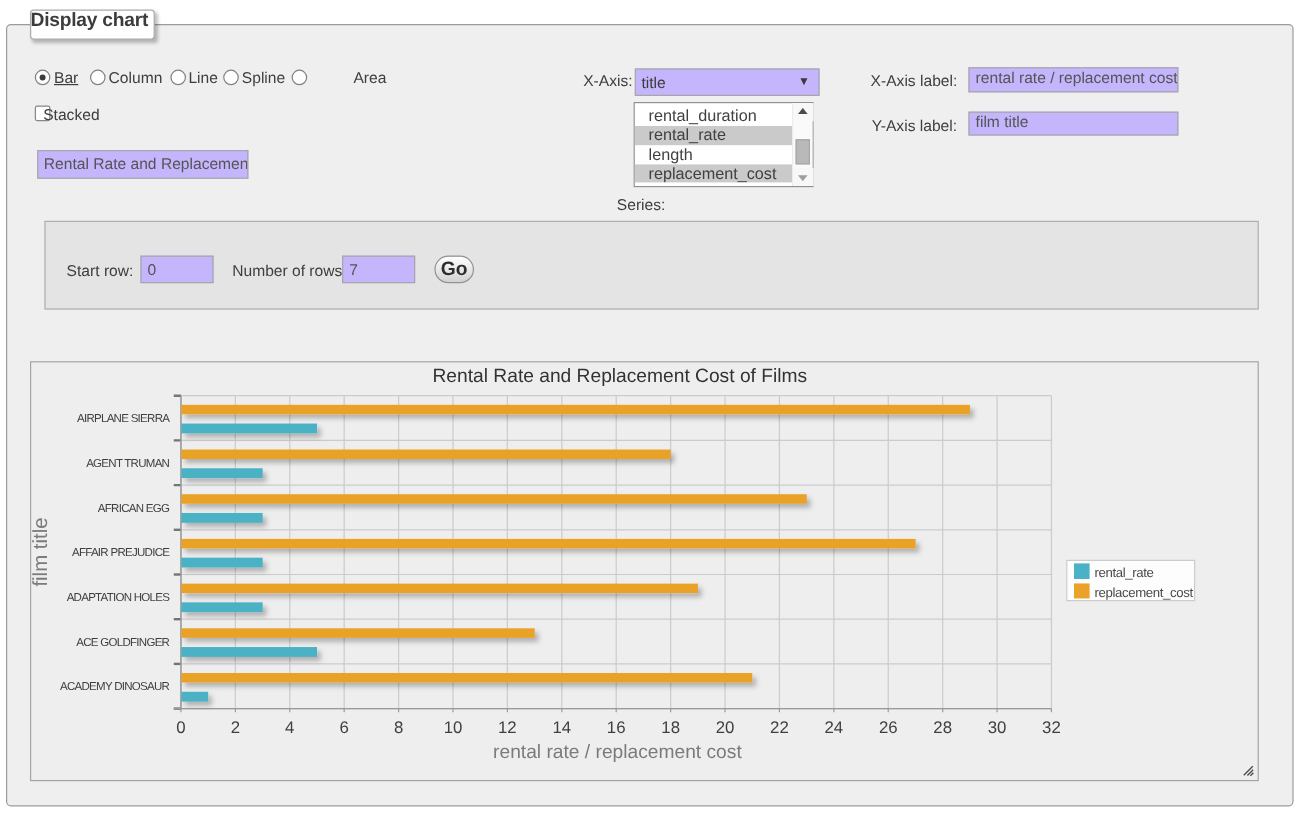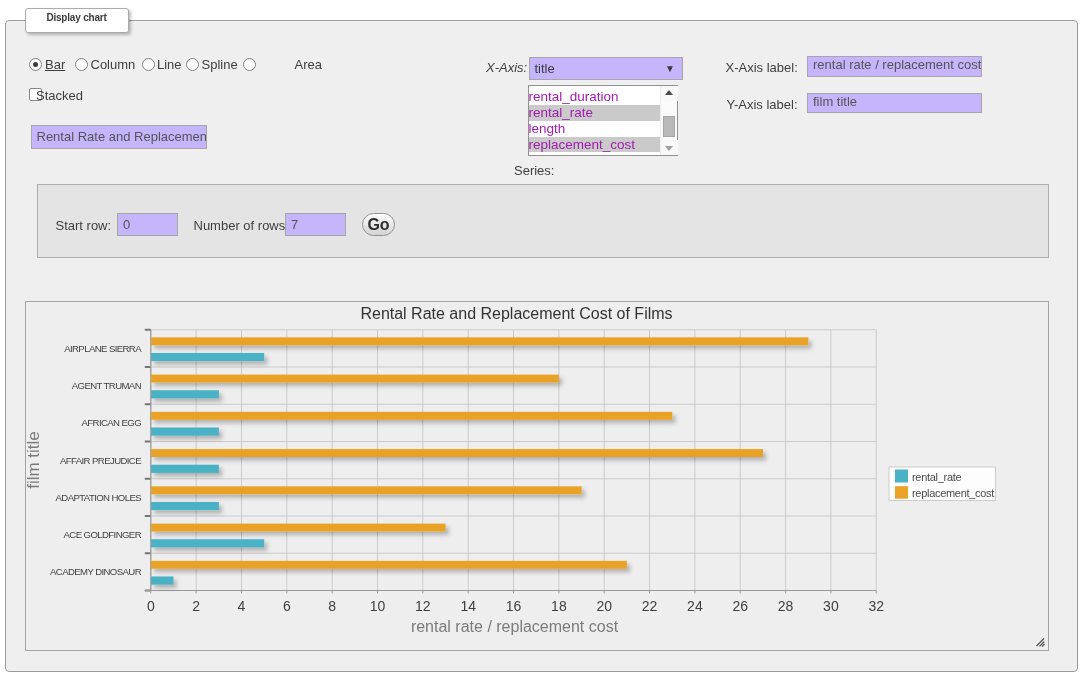--- a/index.html
+++ b/index.html
@@ -9,7 +9,7 @@
   background:#efefef; border:1px solid #9b9b9b; border-radius:4px; }
 #legendbox { left:24.5px; top:7.5px; width:104px; height:25px; background:#fff;
   border:1px solid #ababab; border-radius:3px; box-shadow:2px 2px 3px rgba(0,0,0,0.25);
-  font-weight:bold; font-size:10px; color:#3c3c3c; line-height:14px; text-align:center; padding-top:2px;
+  font-weight:bold; font-size:16px; color:#3c3c3c; line-height:14px; padding-top:2px;
   letter-spacing:-0.2px; }
 .lbl { font-size:13px; color:#3e3e3e; white-space:nowrap; }
 .radio { width:13px; height:13px; border:1px solid #818181; border-radius:50%;

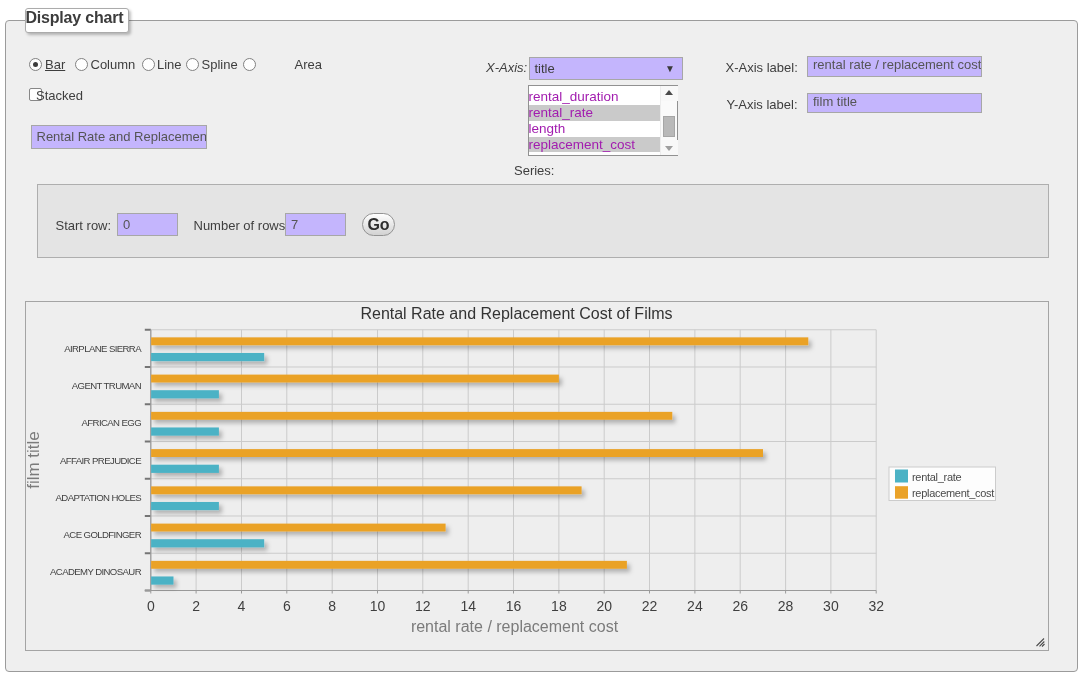--- a/index.html
+++ b/index.html
@@ -50,7 +50,7 @@
 
 <div class="inp abs" style="left:30.5px;top:124.5px;width:176.5px;height:24.5px;">Rental Rate and Replacement Cost of Films</div>
 
-<span class="lbl abs" style="left:486px;top:60px;font-style:italic;">X-Axis:</span>
+<span class="lbl abs" style="left:486px;top:60px;">X-Axis:</span>
 <div class="inp abs" style="left:528.5px;top:57px;width:154.5px;height:22.5px;color:#3c3c3c;">title<span style="position:absolute;right:7px;top:0;font-size:10px;color:#3a3a3a;">▼</span></div>
 
 <span class="lbl abs" style="left:514px;top:139px;margin-top:24px;">Series:</span>

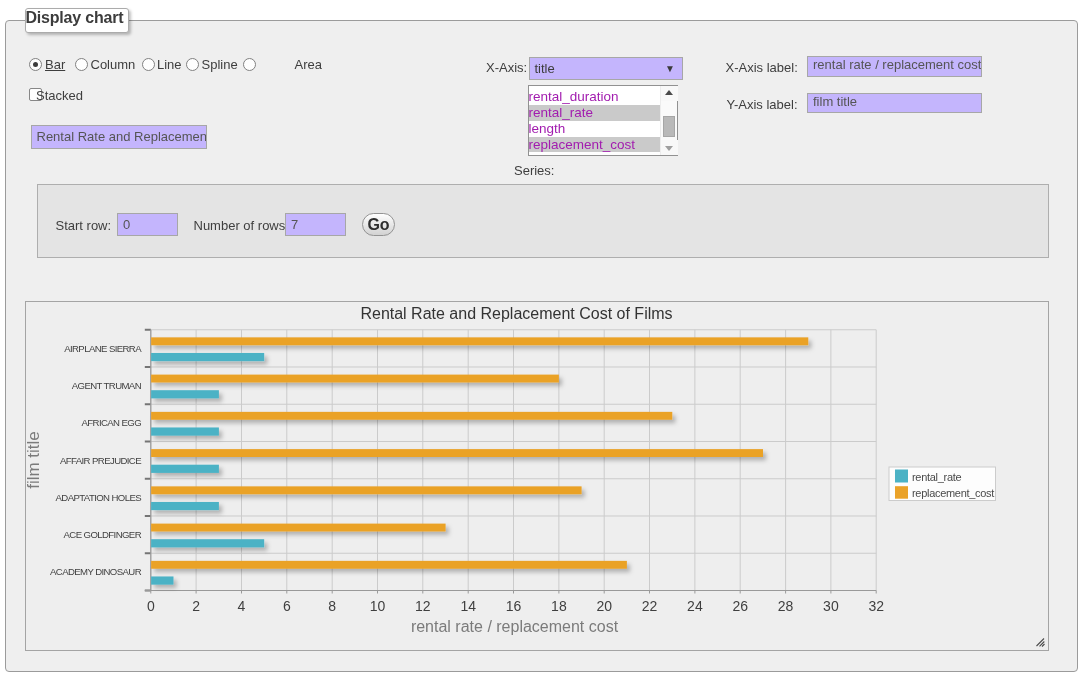--- a/index.html
+++ b/index.html
@@ -27,7 +27,7 @@
 #go { left:362px; top:212.5px; width:33px; height:23.5px; border:1px solid #939393;
   border-radius:12px; background:linear-gradient(#fefefe,#d2d2d2);
   font-size:16px; font-weight:bold; color:#2d2d2d; text-align:center; line-height:21px; }
-.selrow { height:16.05px; font-size:13.5px; color:#a21caf; padding-left:0;
+.selrow { height:16.05px; font-size:13.5px; color:#404040; padding-left:12px;
   white-space:nowrap; overflow:hidden; }
 .selrow.hl { background:#cacaca; }
 </style></head><body>

